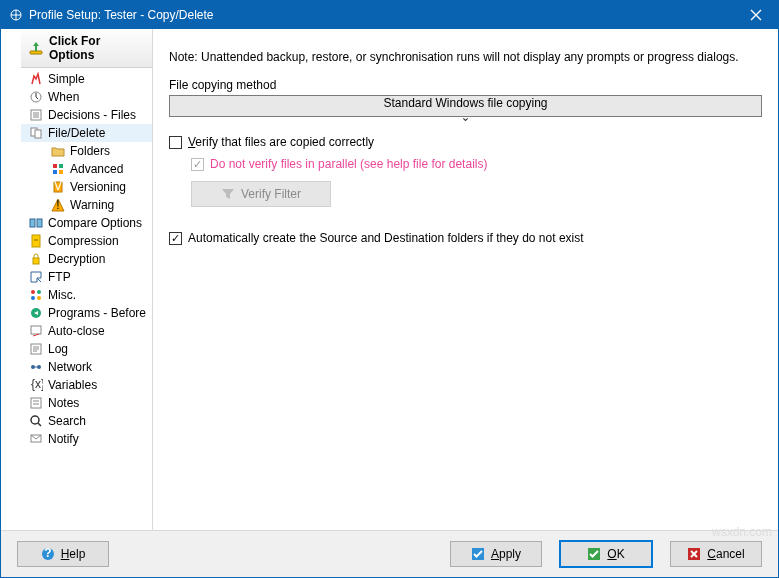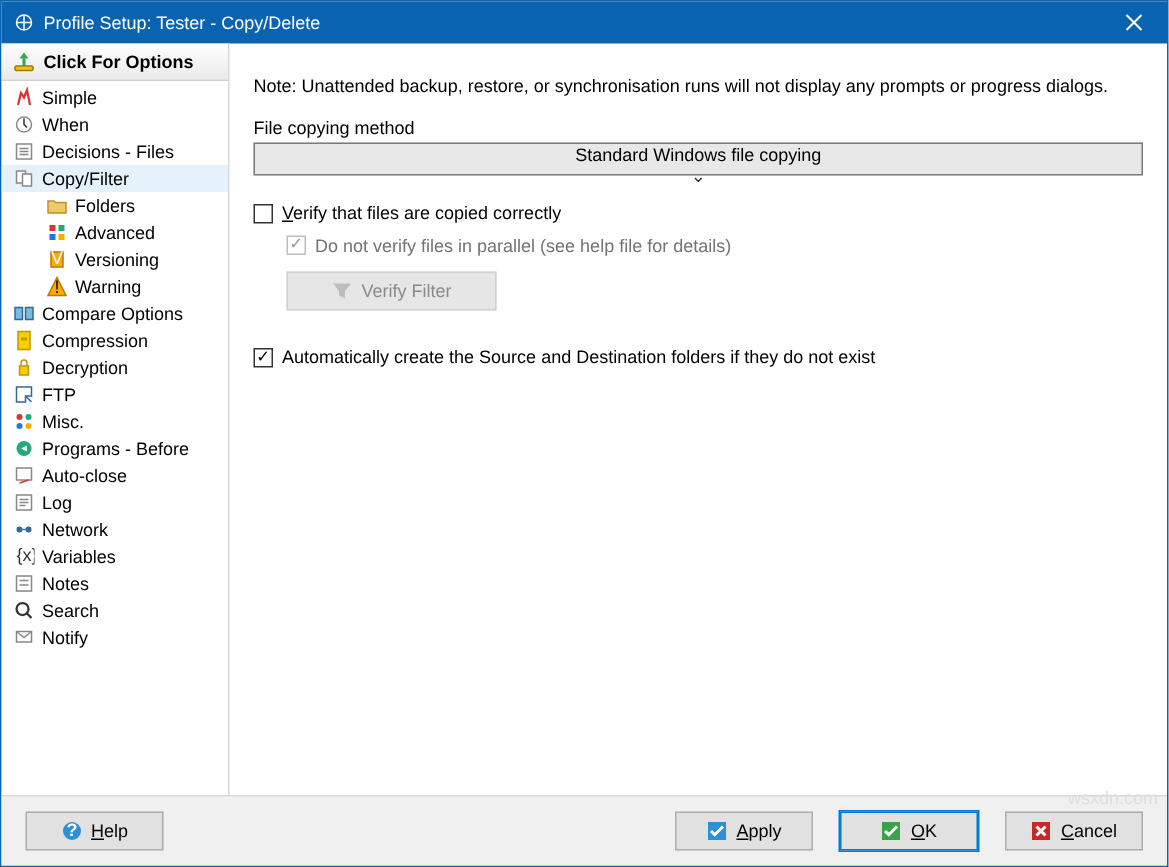--- a/index.html
+++ b/index.html
@@ -10,7 +10,7 @@
 .titlebar .title { flex: 1; font-size: 12px; }
 .titlebar .close { width: 44px; height: 28px; display: flex; align-items: center; justify-content: center; cursor: default; }
 .body { flex: 1; display: flex; overflow: hidden; }
-.sidebar { width: 152px; border-right: 1px solid #d9d9d9; display: flex; flex-direction: column; background: #fff; }
+.sidebar { width: 152px; border-right: 1px solid #d9d9d9; display: flex; flex-direction: column; background: #fff; padding-left: 20px; }
 .options-hdr { background: linear-gradient(#fefefe,#eaeaea); border-bottom: 1px solid #d0d0d0; padding: 5px 8px; display: flex; align-items: center; font-weight: bold; gap: 6px; }
 .tree { flex: 1; overflow: auto; padding: 2px 0; }
 .tree-item { display: flex; align-items: center; padding: 1px 6px 1px 8px; gap: 5px; cursor: default; height: 18px; }

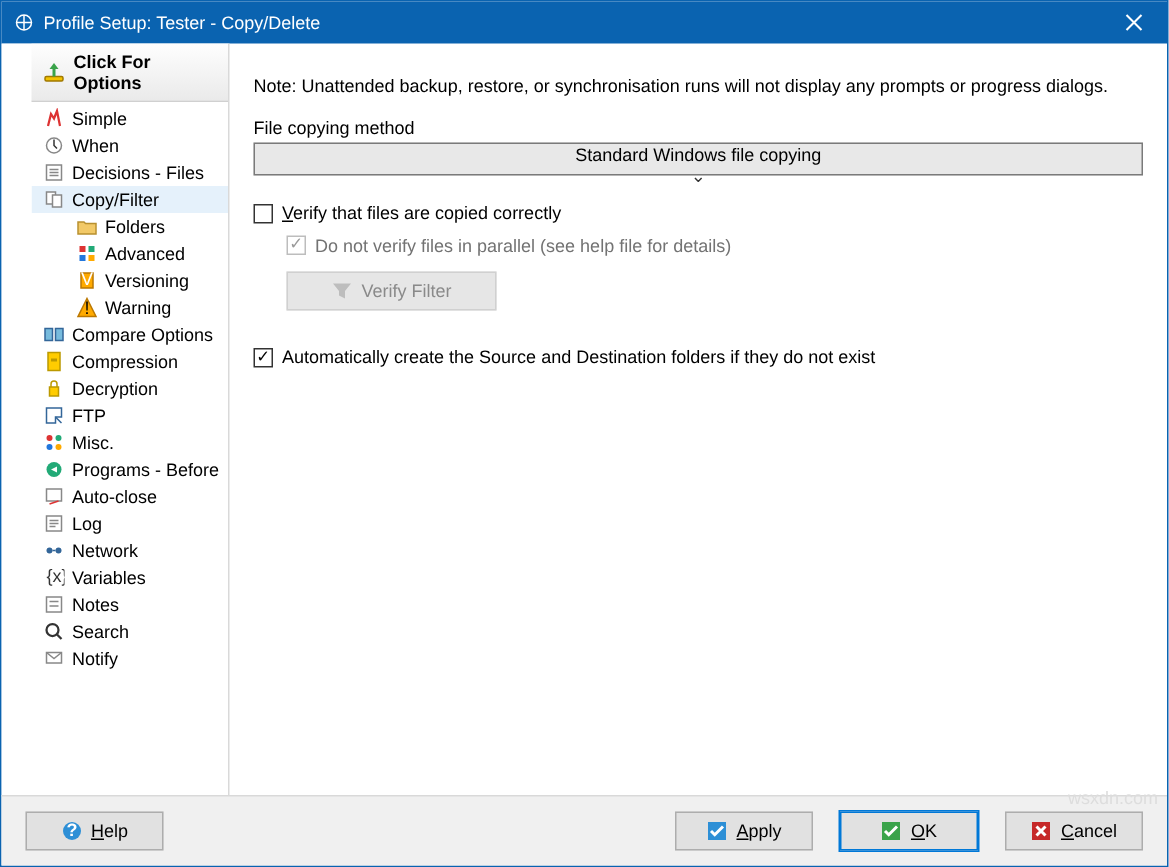--- a/index.html
+++ b/index.html
@@ -104,7 +104,7 @@
                 <rect x="6" y="4" width="6" height="8" fill="#fff" stroke="#888"></rect>
               </svg>
             </span>
-            <span class="lbl">Copy/Filter</span>
+            <span class="lbl">File/Delete</span>
           </div>
           <div class="tree-item sub">
             <span class="ico">

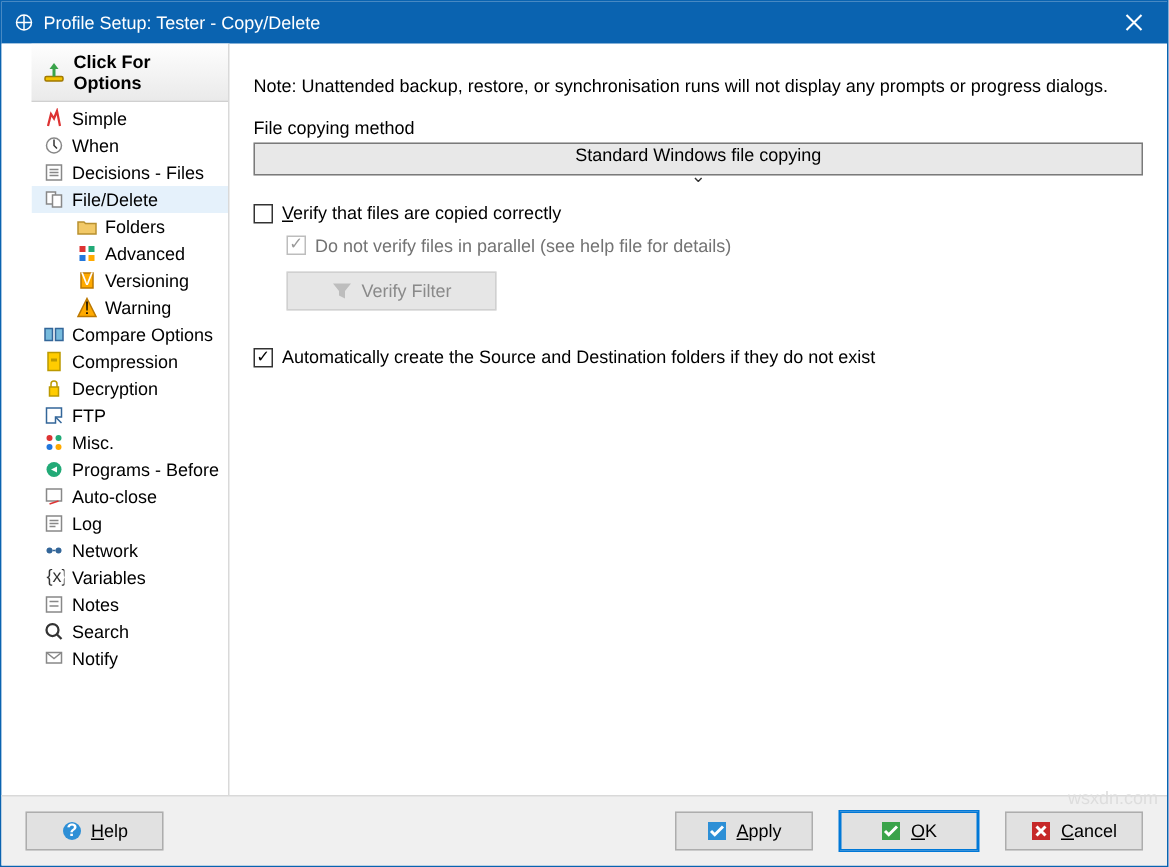--- a/index.html
+++ b/index.html
@@ -26,7 +26,7 @@
 .chk-row { display: flex; align-items: flex-end; gap: 6px; margin-top: 18px; }
 .chk { width: 13px; height: 13px; border: 1px solid #333; display: inline-flex; align-items: center; justify-content: center; background: #fff; }
 .chk.checked::after { content: "✓"; font-size: 11px; color: #000; line-height: 1; }
-.sub-chk { margin: 8px 0 0 22px; display: flex; align-items: flex-start; gap: 6px; color: #737373; }
+.sub-chk { margin: 8px 0 0 22px; display: flex; align-items: flex-end; gap: 6px; color: #ec4899; }
 .sub-chk .chk { border-color: #bdbdbd; color: #bdbdbd; }
 .sub-chk .chk.checked::after { color: #9a9a9a; }
 .vbtn { margin: 10px 0 0 22px; width: 140px; height: 26px; background: #e6e6e6; border: 1px solid #d0d0d0; color: #8a8a8a; display: flex; align-items: center; justify-content: center; gap: 6px; text-align: center; }

